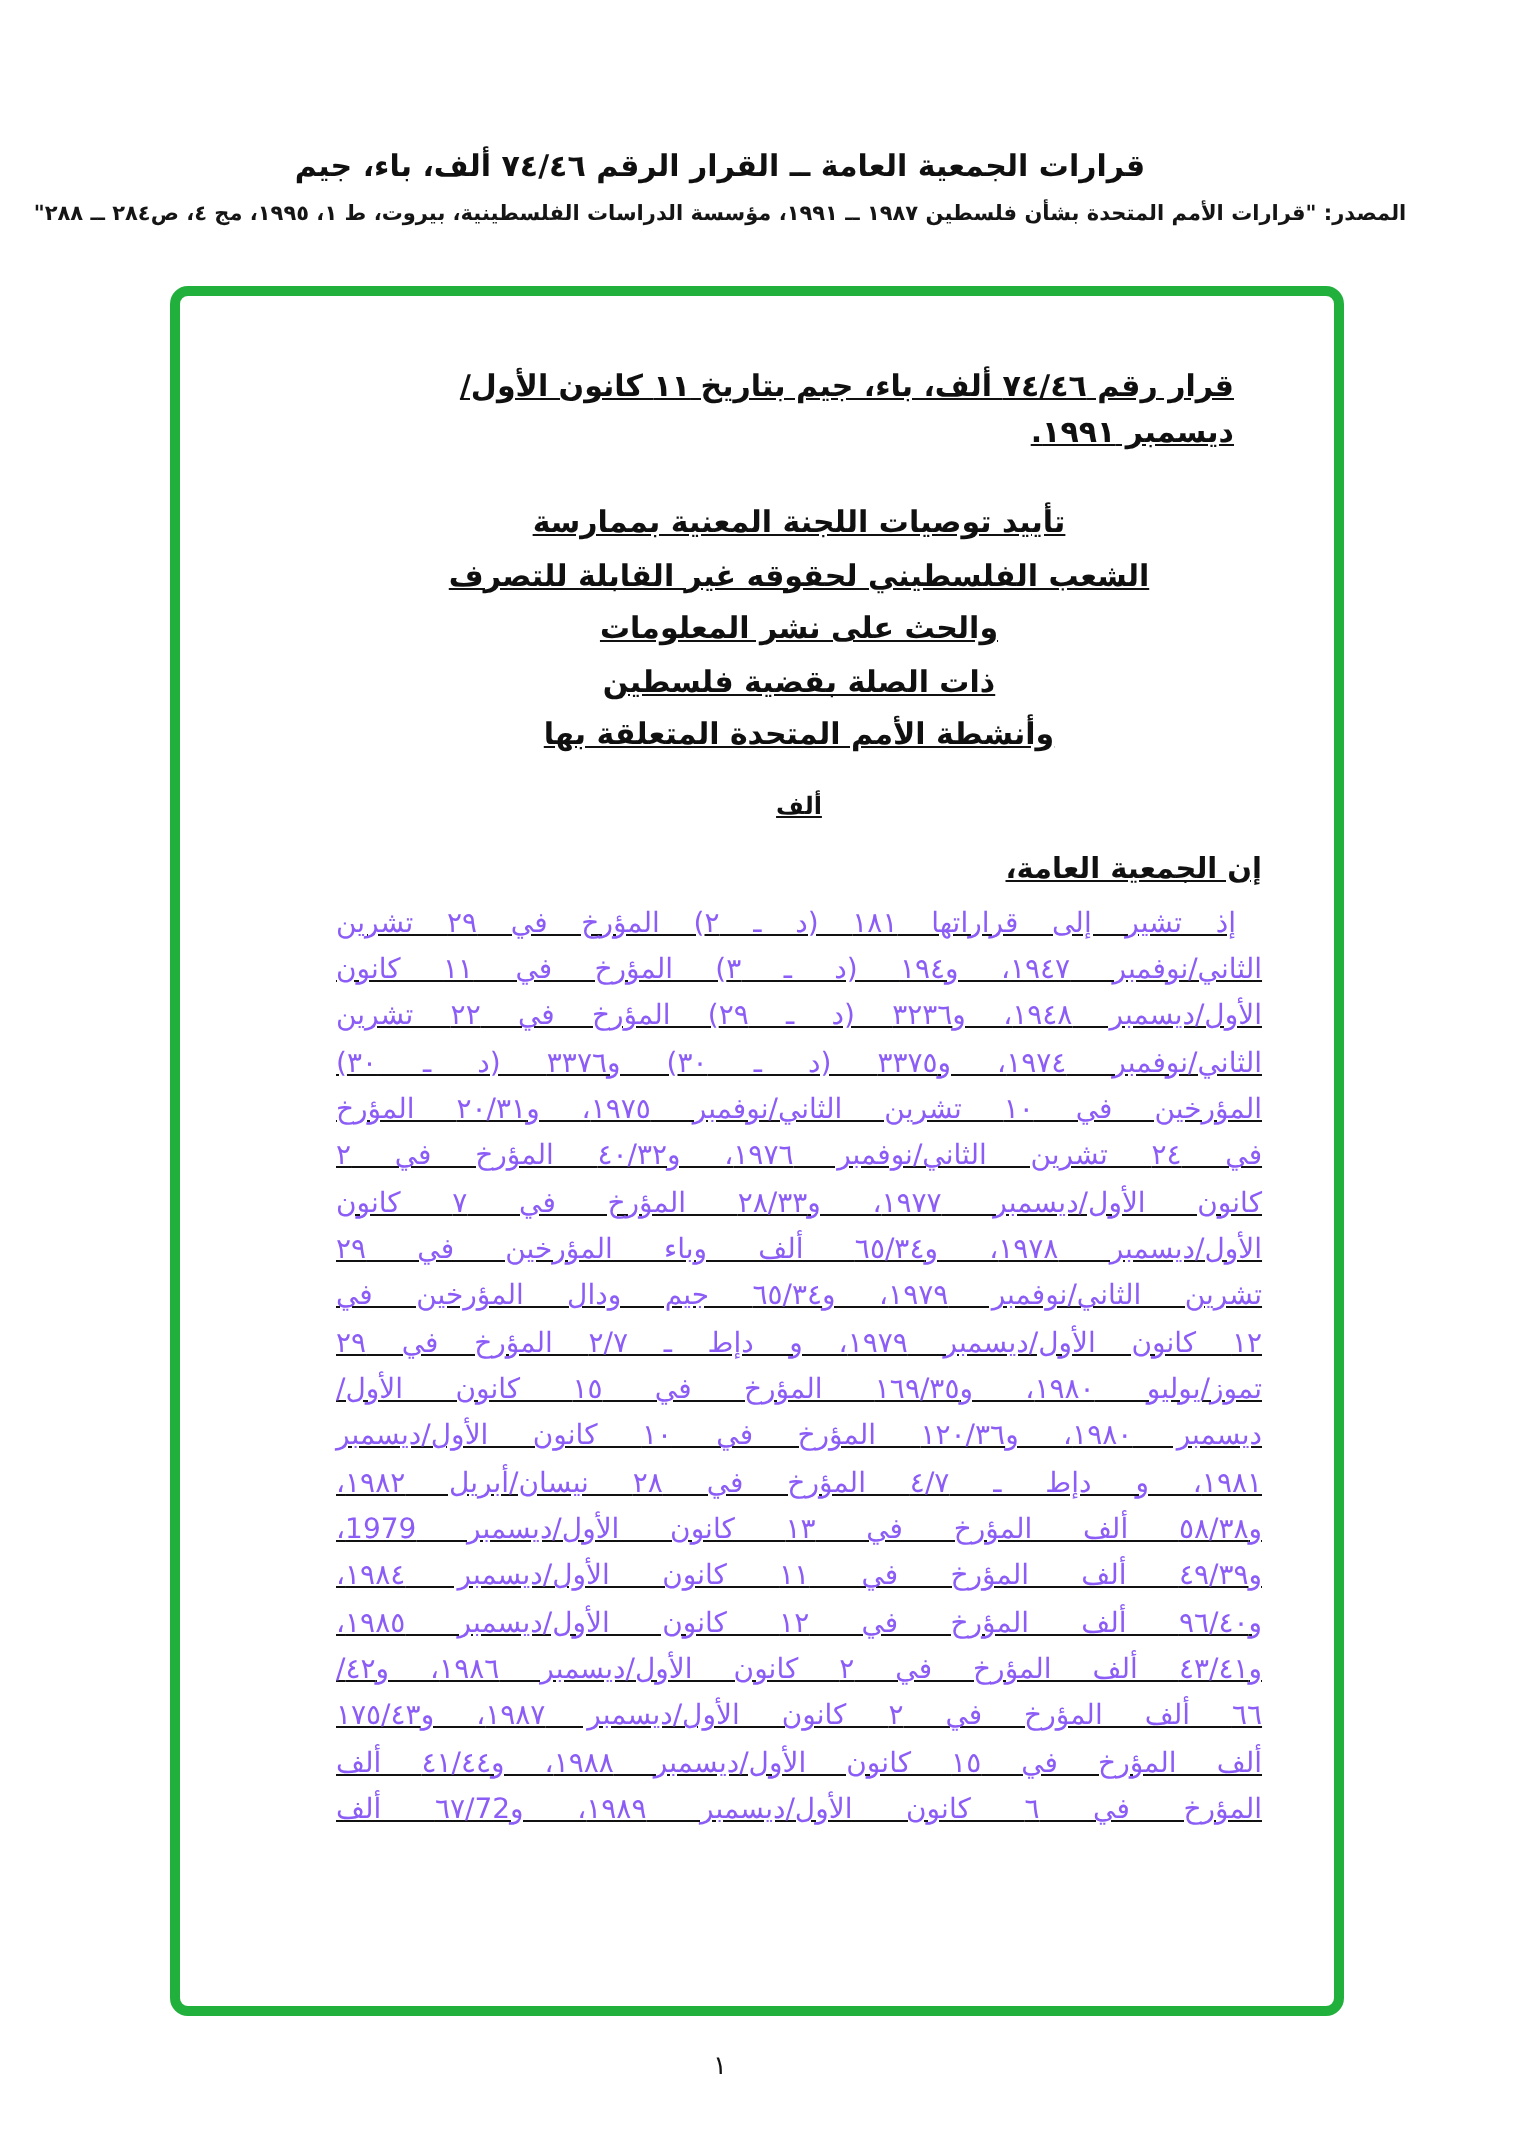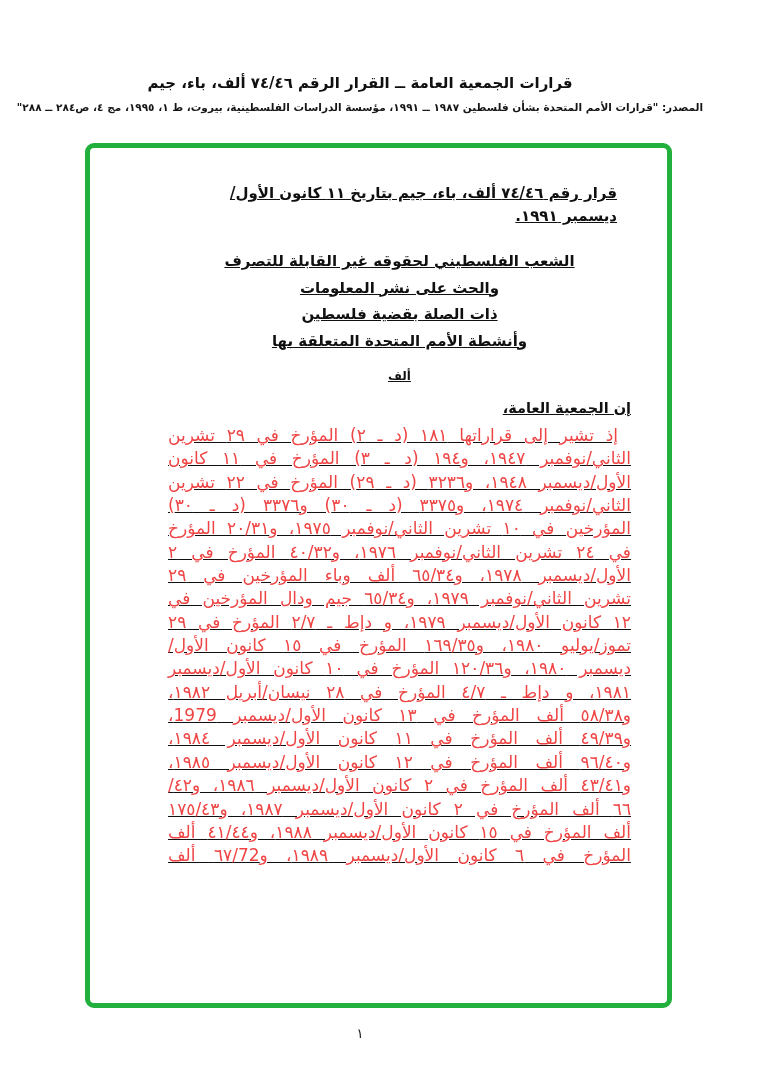--- a/index.html
+++ b/index.html
@@ -113,6 +113,7 @@
       </div>
 
       <div class="res-title">
+        <div>تأييد توصيات اللجنة المعنية بممارسة</div>
         <div>الشعب الفلسطيني لحقوقه غير القابلة للتصرف</div>
         <div>والحث على نشر المعلومات</div>
         <div>ذات الصلة بقضية فلسطين</div>

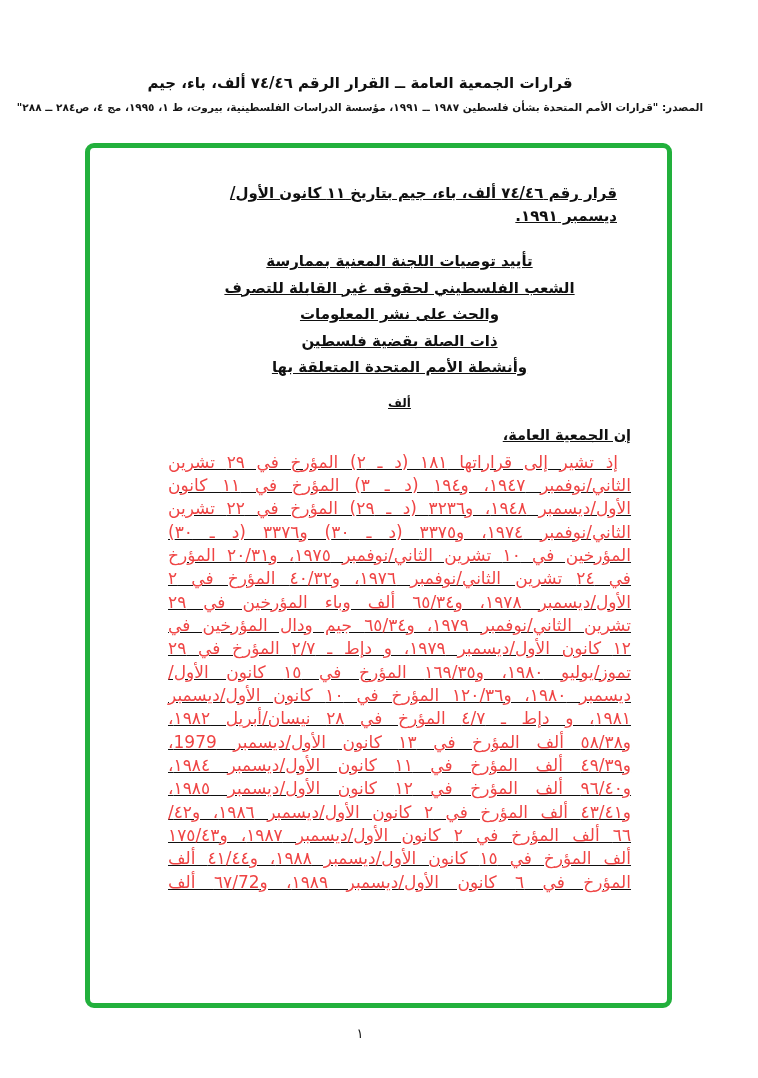--- a/index.html
+++ b/index.html
@@ -74,9 +74,9 @@
   }
   .body-text{
     margin-top:4px;
-    font-size:17px;
+    font-size:14px;
     line-height:23.35px;
-    color:#ef4444;
+    color:#8b5cf6;
   }
   .body-line{
     text-align:justify;

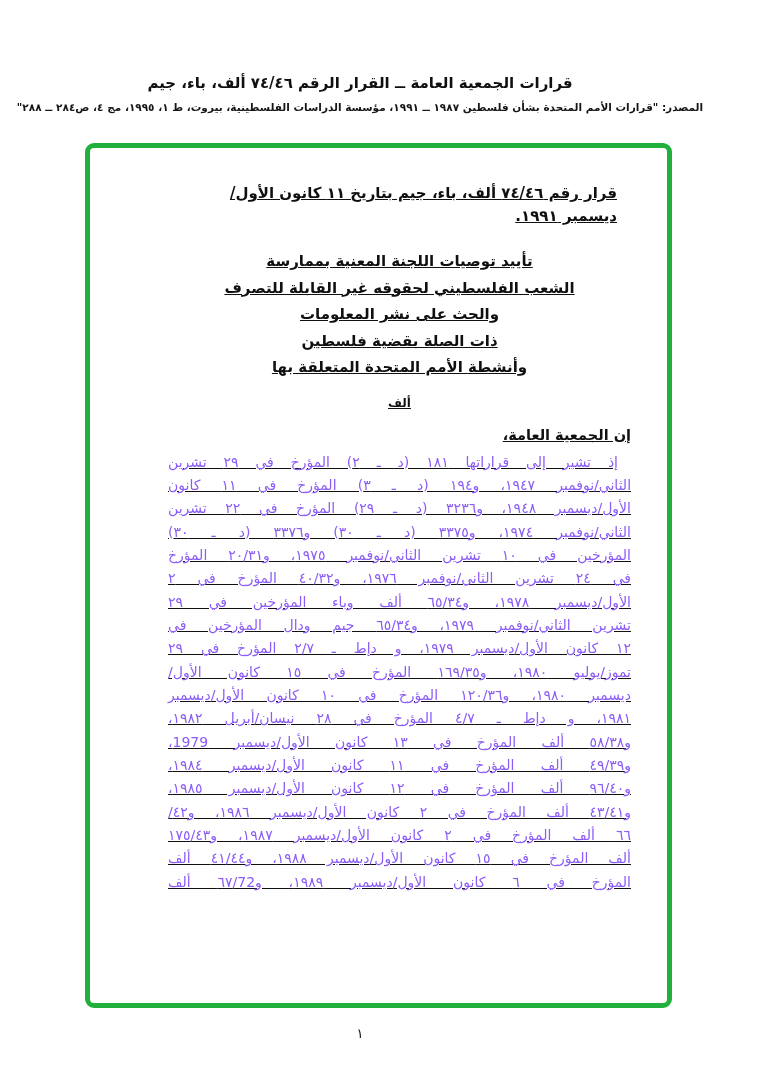--- a/index.html
+++ b/index.html
@@ -131,6 +131,7 @@
         <div class="body-line">الثاني/نوفمبر ١٩٧٤، و٣٣٧٥ (د ـ ٣٠) و٣٣٧٦ (د ـ ٣٠)</div>
         <div class="body-line">المؤرخين في ١٠ تشرين الثاني/نوفمبر ١٩٧٥، و٢٠/٣١ المؤرخ</div>
         <div class="body-line">في ٢٤ تشرين الثاني/نوفمبر ١٩٧٦، و٤٠/٣٢ المؤرخ في ٢</div>
+        <div class="body-line">كانون الأول/ديسمبر ١٩٧٧، و٢٨/٣٣ المؤرخ في ٧ كانون</div>
         <div class="body-line">الأول/ديسمبر ١٩٧٨، و٦٥/٣٤ ألف وباء المؤرخين في ٢٩</div>
         <div class="body-line">تشرين الثاني/نوفمبر ١٩٧٩، و٦٥/٣٤ جيم ودال المؤرخين في</div>
         <div class="body-line">١٢ كانون الأول/ديسمبر ١٩٧٩، و دإط ـ ٢/٧ المؤرخ في ٢٩</div>

